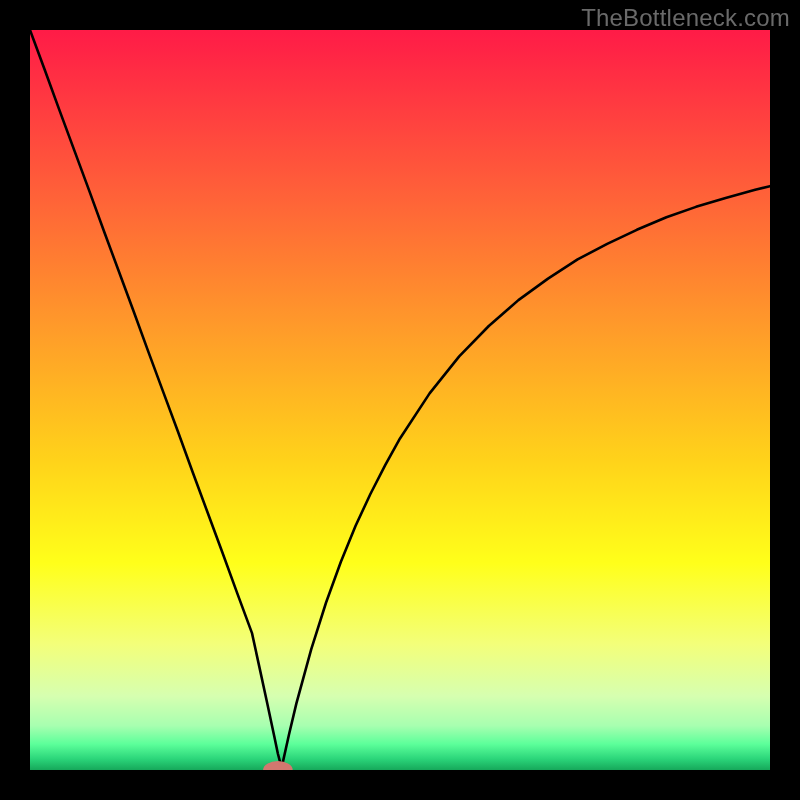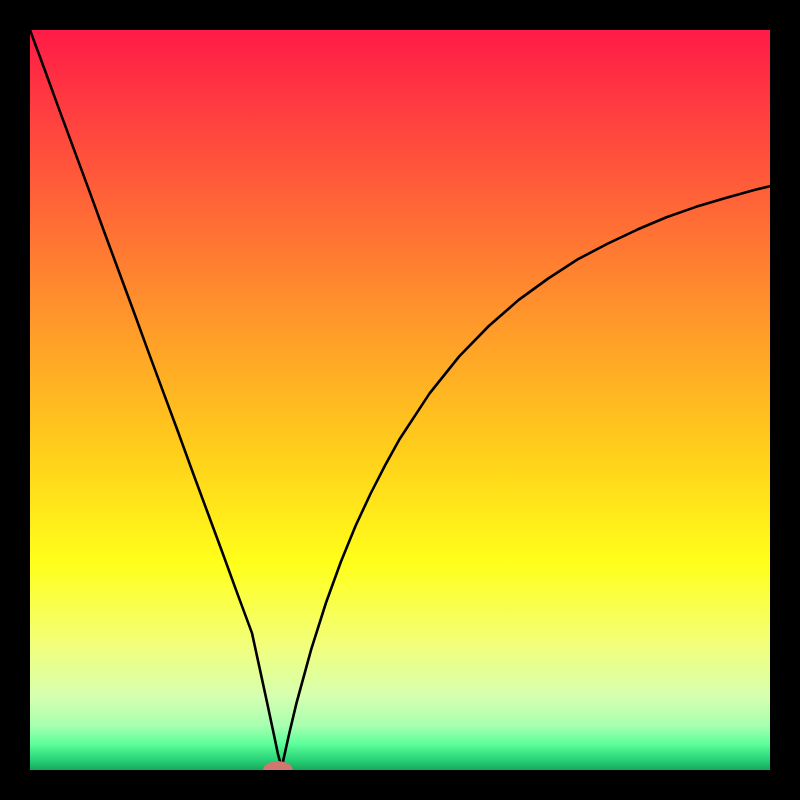--- a/index.html
+++ b/index.html
@@ -41,6 +41,7 @@
 <body>
 
 <div class="frame">
+  <div class="watermark">TheBottleneck.com</div>
 
   <svg class="plot" viewBox="0 0 100 100" preserveAspectRatio="none">
     <defs>

